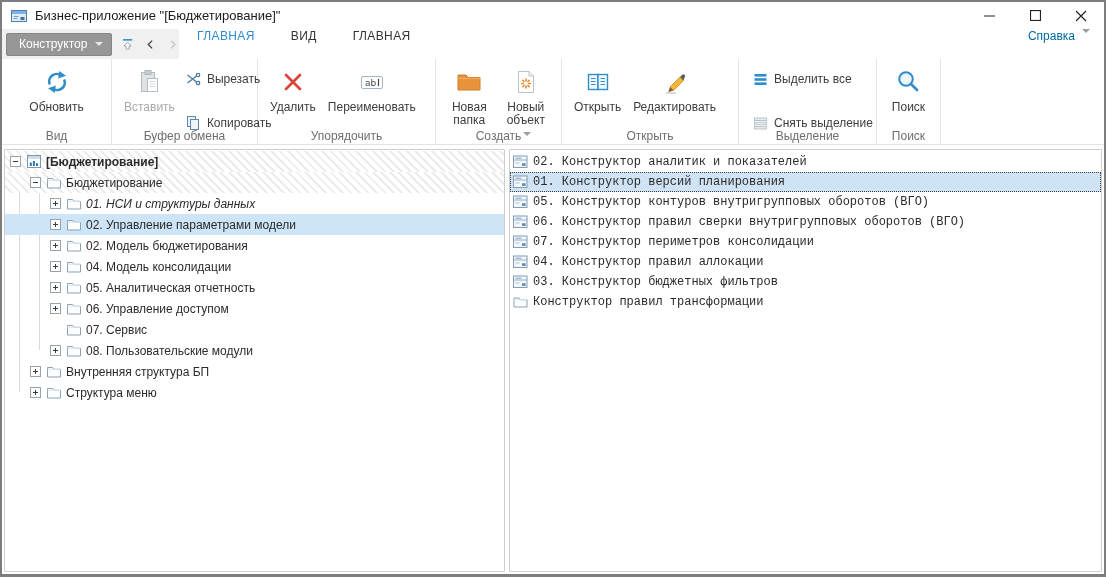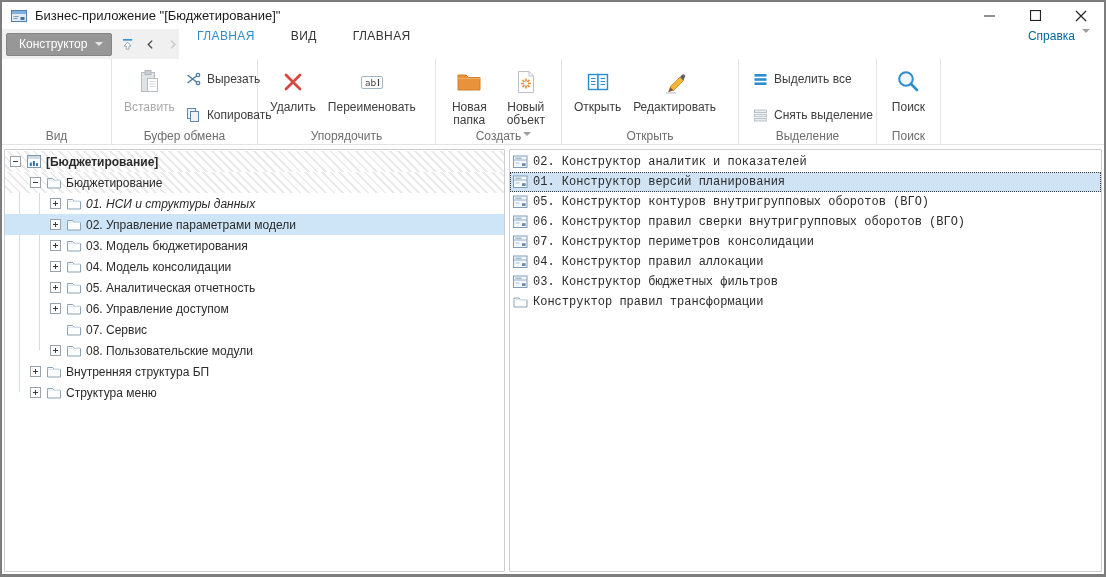--- a/index.html
+++ b/index.html
@@ -37,7 +37,7 @@
   .bigbtn .bico{height:32px;display:flex;align-items:center;justify-content:flex-end;}
   .bigbtn .blabel{font-size:12px;color:#3d3d3d;text-align:center;line-height:13px;margin-top:3px;white-space:pre-line;}
   .bigbtn.disabled .blabel{color:#a9a9a9;}
-  .smallcol{display:flex;flex-direction:column;gap:16px;padding-top:6px;}
+  .smallcol{display:flex;flex-direction:column;gap:24px;padding-top:6px;}
   .smallbtn{display:flex;align-items:center;gap:6px;height:20px;padding:0 4px;border-radius:2px;}
   .smallbtn .slabel{font-size:12px;color:#3d3d3d;white-space:nowrap;}
   .dd-caret{width:0;height:0;border-left:4px solid transparent;border-right:4px solid transparent;border-top:4px solid #9aa0a6;margin-left:3px;display:inline-block;vertical-align:middle;}

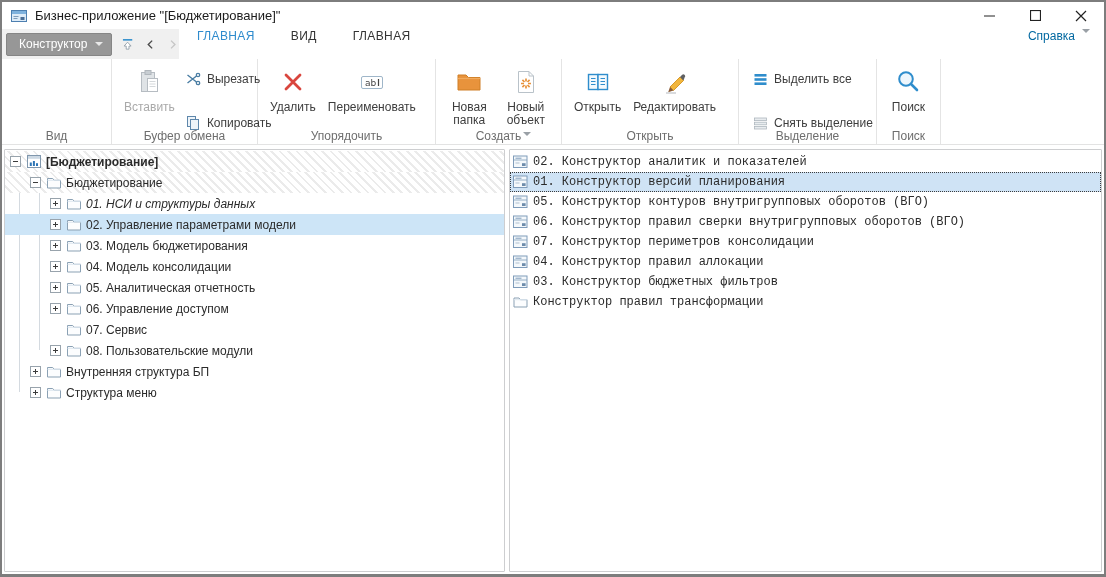--- a/index.html
+++ b/index.html
@@ -131,6 +131,18 @@
   <div class="ribbon">
 
     <div class="rgroup w-vid">
+      <div class="bigbtn">
+        <div class="bico">
+            <svg width="28" height="28" viewBox="0 0 28 28">
+          <g id="rfh">
+                <path d="M6.8 16.5a7.6 7.6 0 0 1 12.1-8.6" fill="none" stroke="#2f8dcc" stroke-width="2.6"></path>
+          <polygon points="16.2,3.0 23.0,7.8 15.2,10.4" fill="#2f8dcc"></polygon>
+              </g>
+          <use href="#rfh" transform="rotate(180 14 14)"></use>
+        </svg>
+          </div>
+        <div class="blabel">Обновить</div>
+      </div>
       <div class="rgroup-label">Вид</div>
     </div>
 

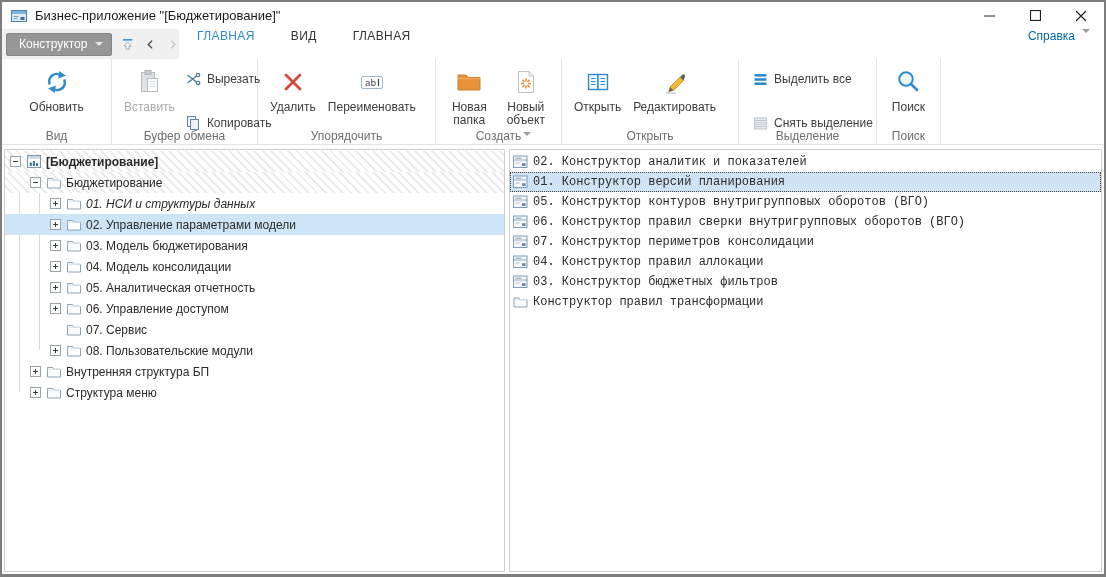--- a/index.html
+++ b/index.html
@@ -342,7 +342,7 @@
       <path d="M1.5 3.5 h5.2 l1.5 1.8 H14.5 V13 H1.5 Z" fill="#fcfdfe" stroke="#8ba1b4"></path>
       <path d="M1.5 5.3 H14.5" stroke="#dde7ef" stroke-width="1"></path>
     </svg>
-    <span class="tree-label">03. Модель бюджетирования</span>
+    <span class="tree-label">02. Модель бюджетирования</span>
   </div>
           <div class="tree-row" style="padding-left: 45px;">
     <span class="expand plus"></span>

